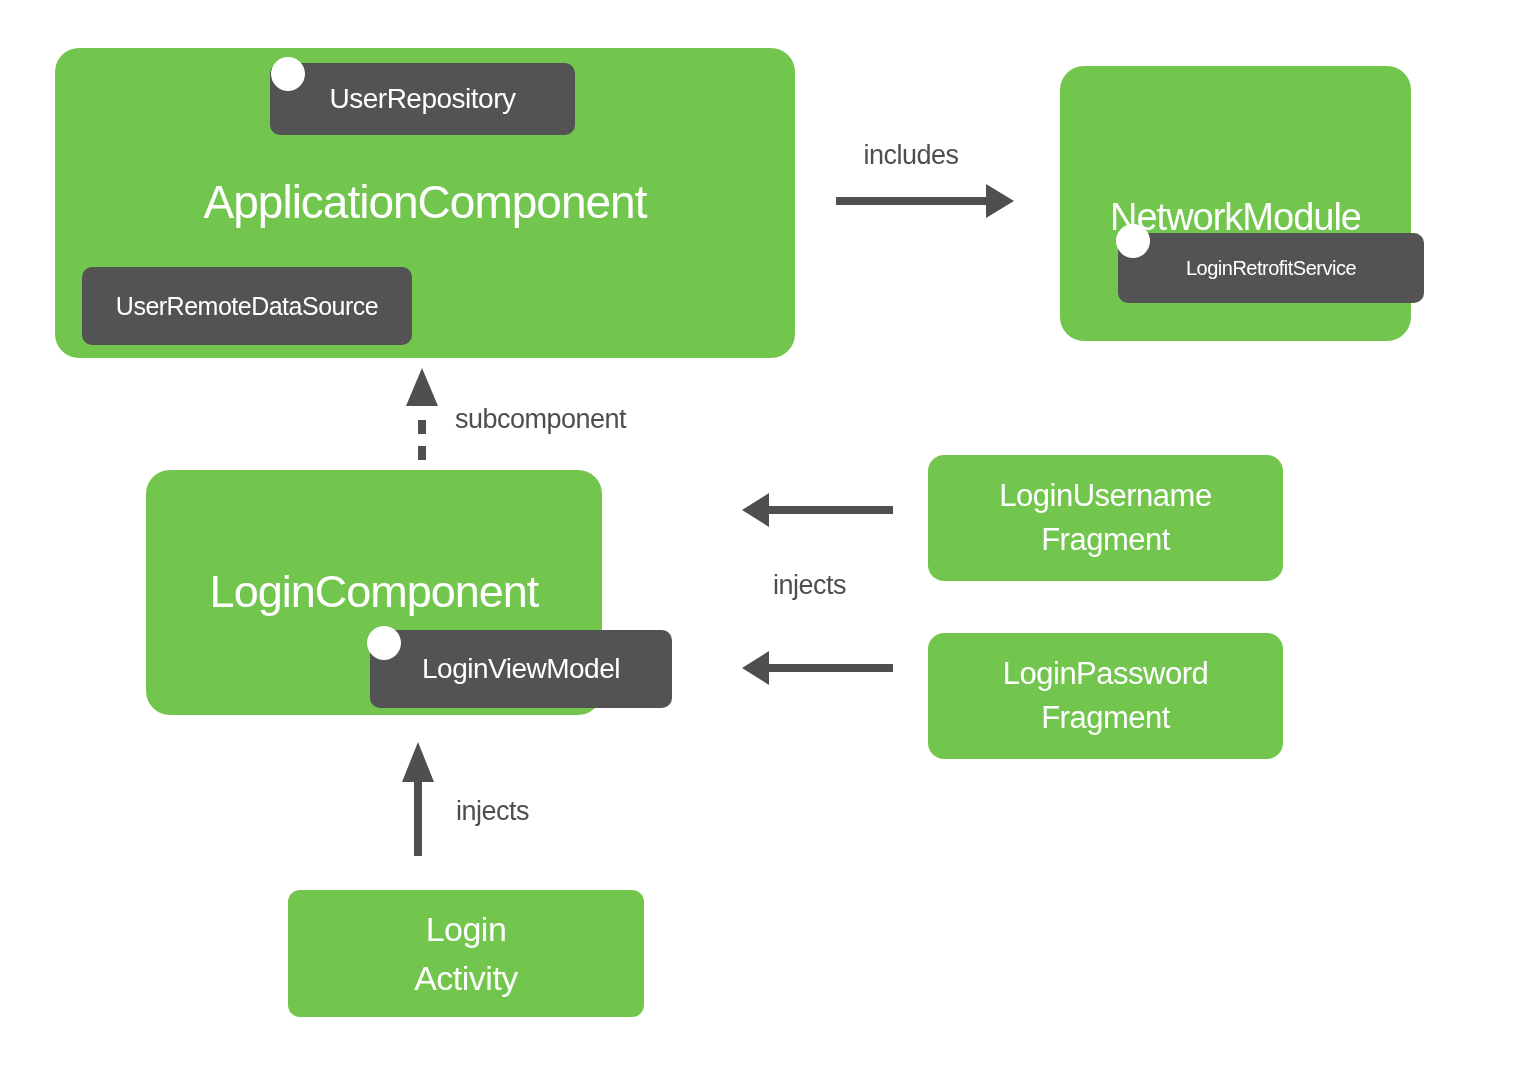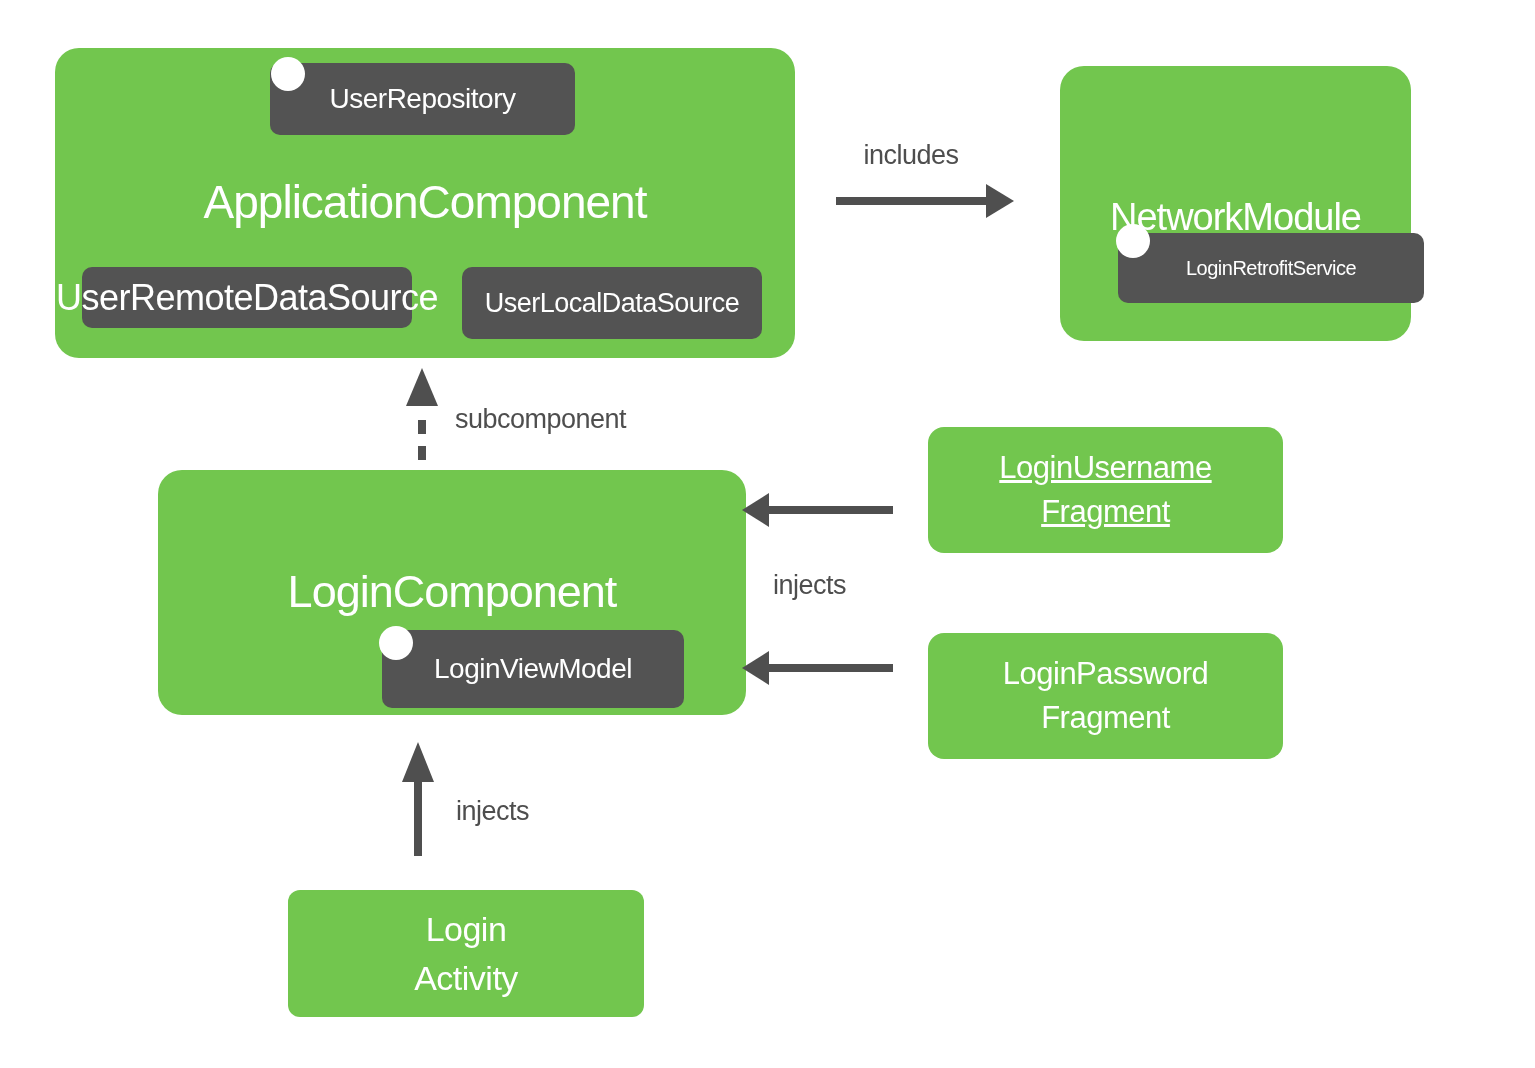--- a/index.html
+++ b/index.html
@@ -96,7 +96,7 @@
   .app-title { top: 127px; font-size: 46px; }
   .badge-user-repo { left: 215px; top: 15px; width: 305px; height: 72px; }
   .dot-user-repo { left: 216px; top: 9px; }
-  .badge-user-remote { left: 27px; top: 219px; width: 330px; height: 61px; font-size: 36px; }
+  .badge-user-remote { left: 27px; top: 219px; width: 330px; height: 78px; font-size: 25px; }
   .badge-user-local { left: 407px; top: 219px; width: 300px; height: 72px; font-size: 27px; }
 
   

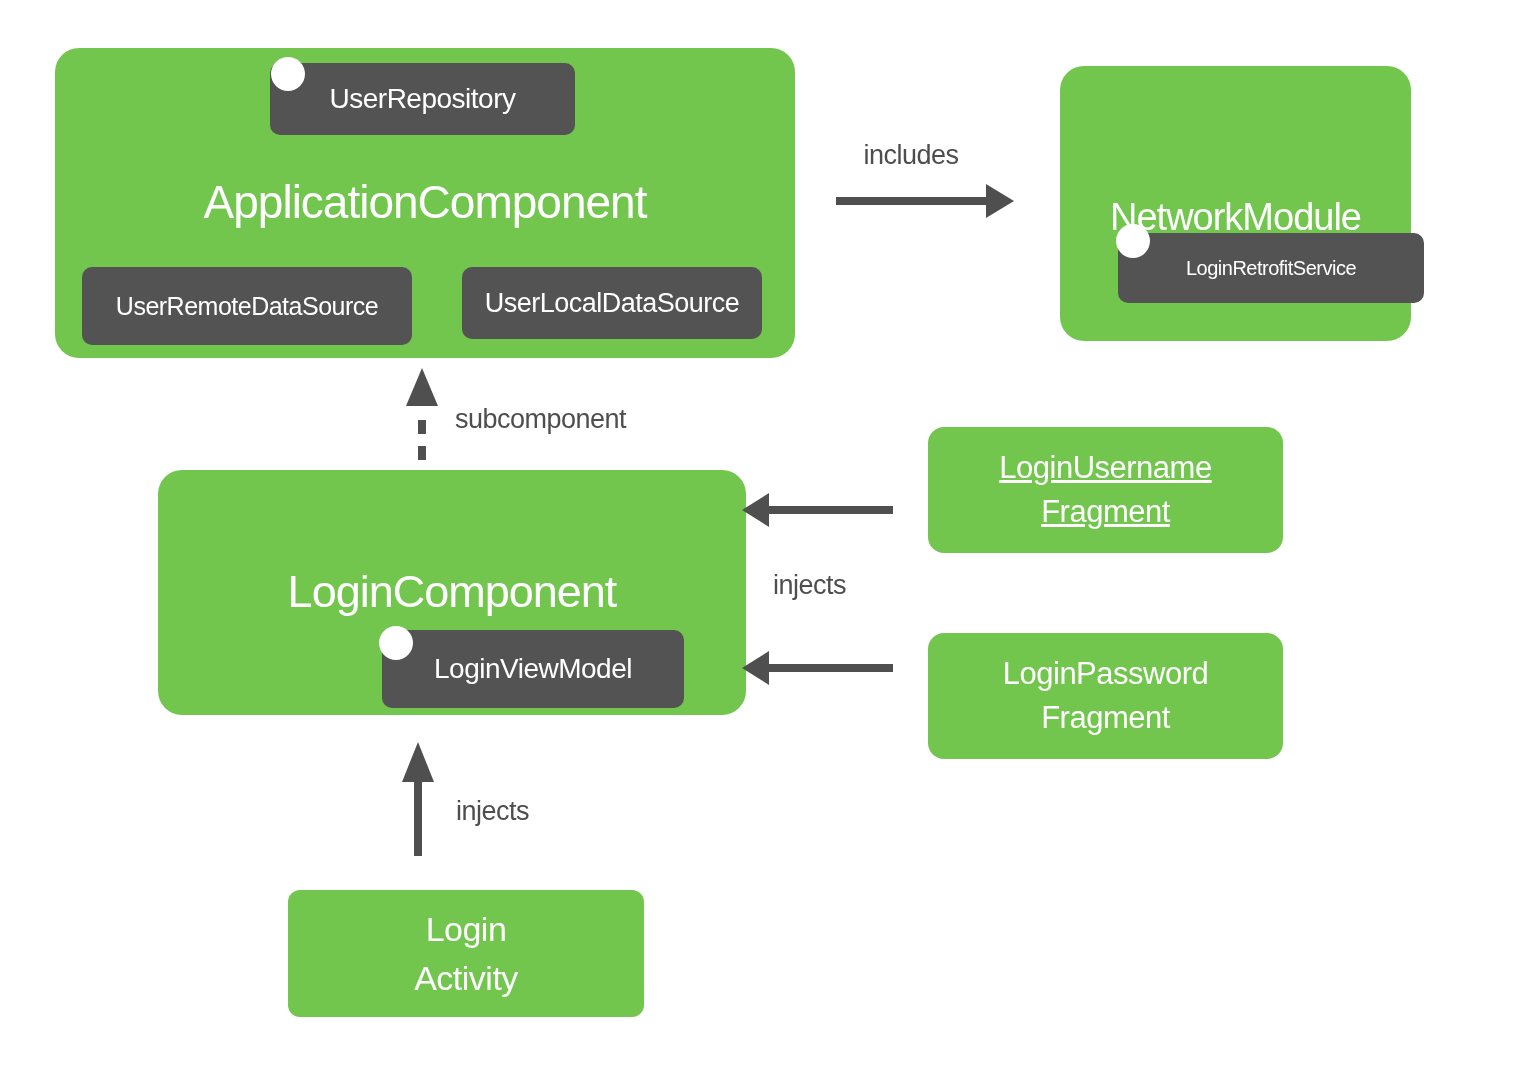--- a/index.html
+++ b/index.html
@@ -156,9 +156,6 @@
     <div class="badge badge-user-remote">
       <span>UserRemoteDataSource</span>
     </div>
-    <div class="badge badge-user-local">
-      <span>UserLocalDataSource</span>
-    </div>
   </div>
 
   <div class="diagram-label includes-label">includes</div>

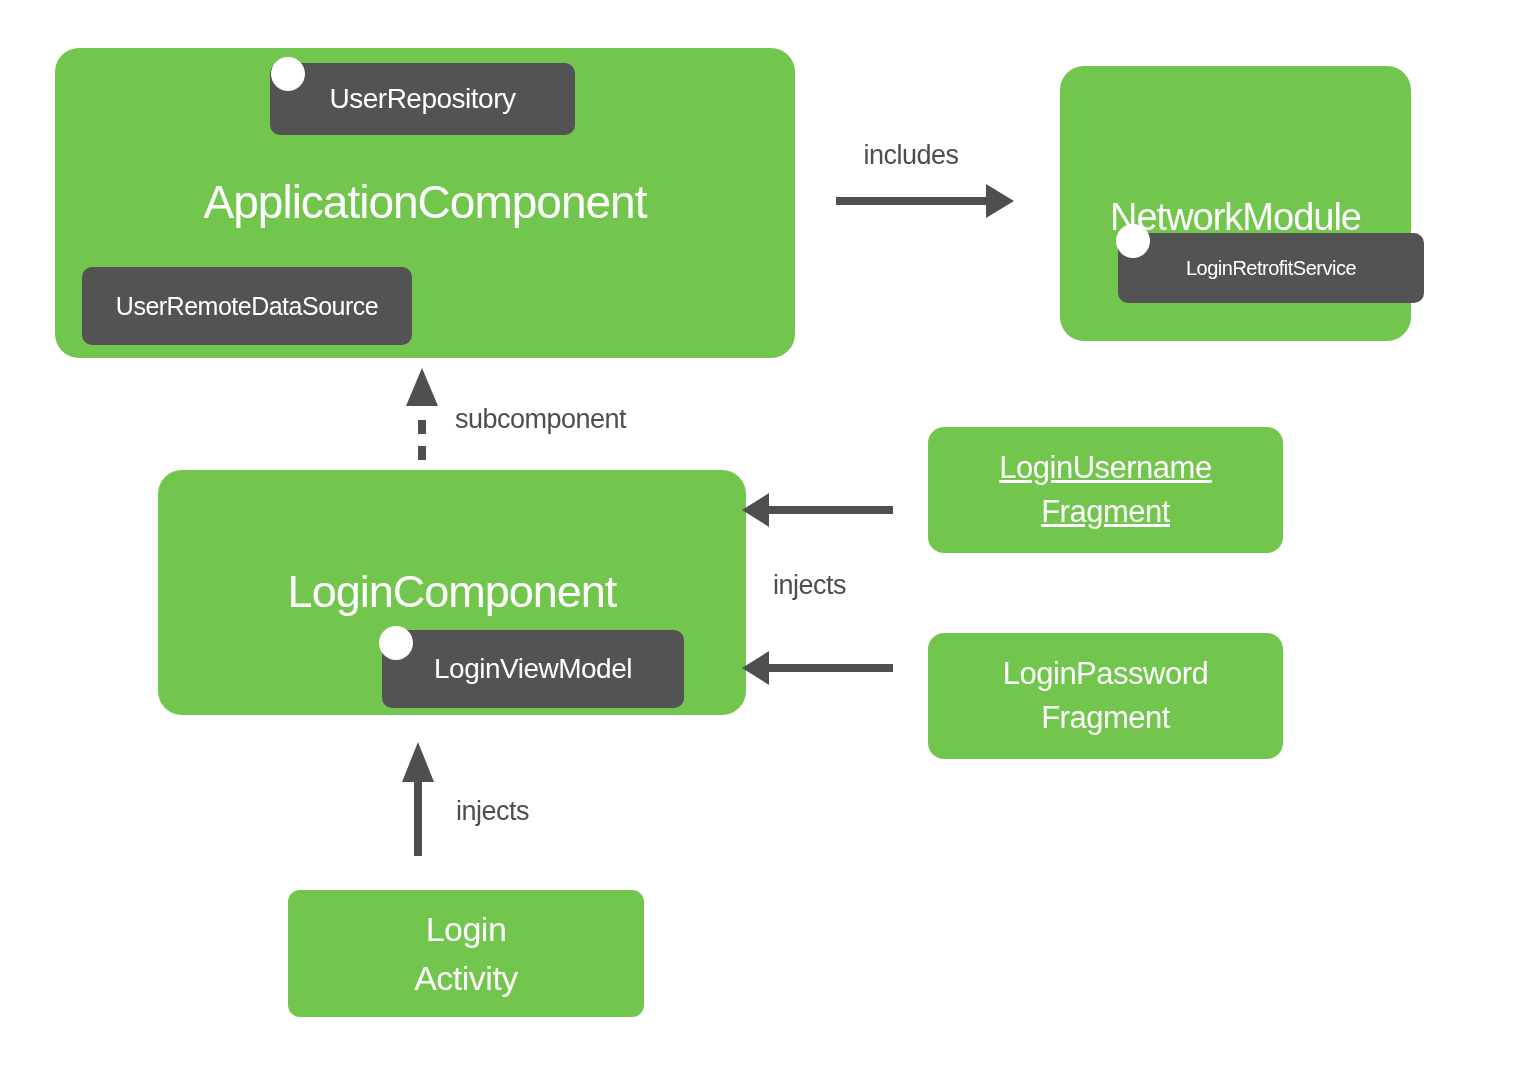--- a/index.html
+++ b/index.html
@@ -124,7 +124,7 @@
 
   
   .frag-box { position: absolute; left: 928px; width: 355px; height: 126px; background: var(--green); border-radius: 16px; font-size: 31px; line-height: 44px; letter-spacing: -0.5px; }
-  .frag-username { top: 427px; text-decoration: underline; }
+  .frag-username { top: 455px; }
   .frag-password { top: 606px; margin-top: 27px; }
 
   

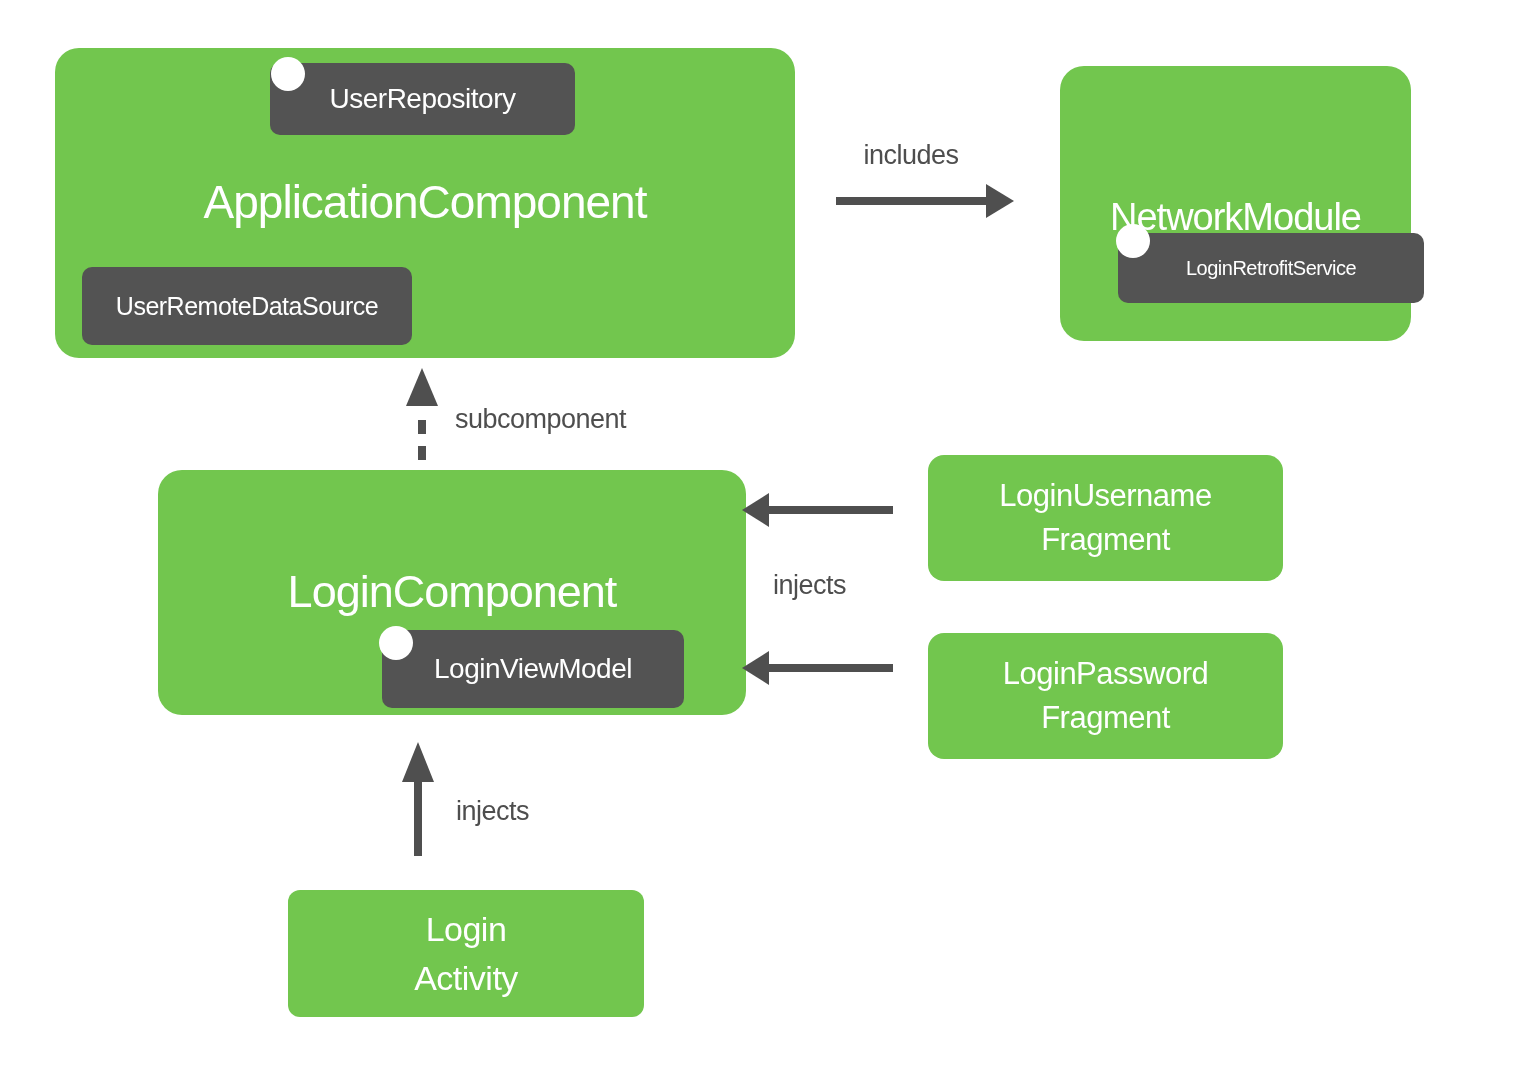--- a/index.html
+++ b/index.html
@@ -117,7 +117,7 @@
   .subcomponent-label { left: 455px; top: 404px; }
 
   
-  .login-box { left: 158px; top: 470px; width: 588px; height: 245px; padding-left: 40px; }
+  .login-box { left: 146px; top: 470px; width: 456px; height: 245px; padding-left: 40px; }
   .login-title { top: 96px; font-size: 45px; }
   .badge-viewmodel { left: 224px; top: 160px; width: 302px; height: 78px; }
   .dot-viewmodel { left: 221px; top: 156px; }

